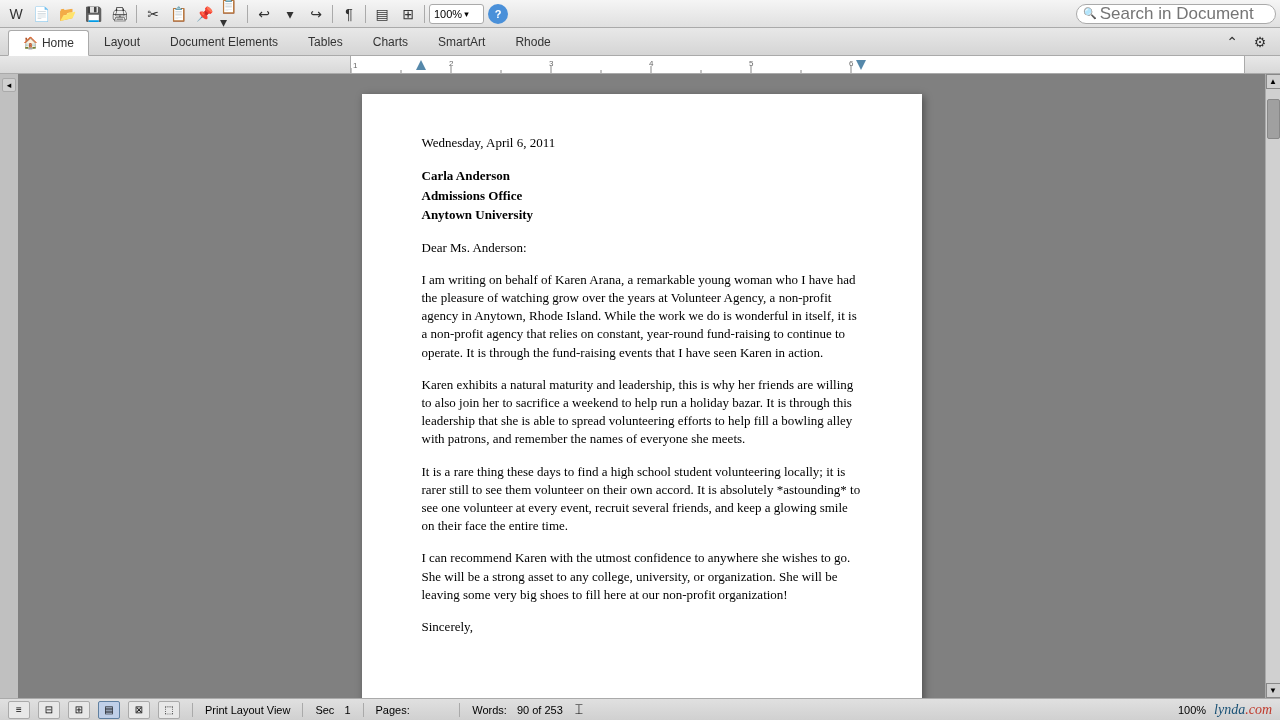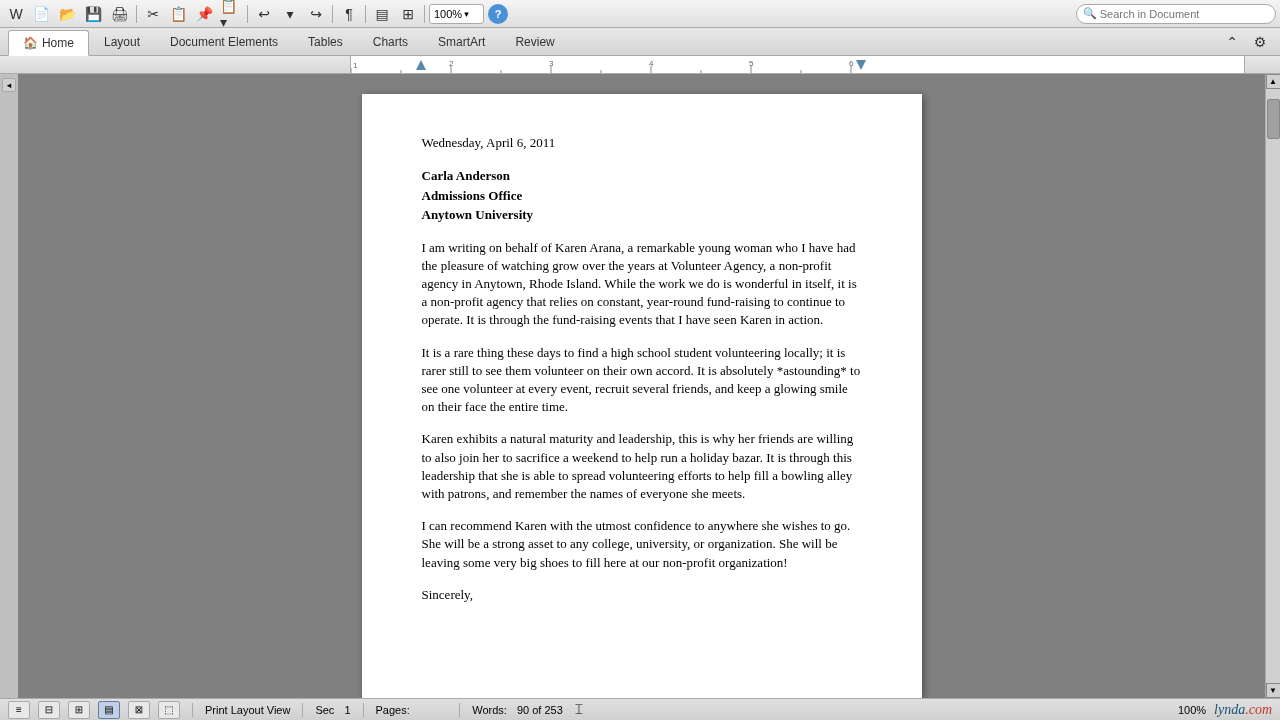--- a/index.html
+++ b/index.html
@@ -31,7 +31,7 @@
       margin-left: auto; color: #666;
     }
     .search-box input {
-      border: none; outline: none; background: transparent; font-size: 11px;
+      border: none; outline: none; background: transparent; font-size: 17px;
       color: #333; width: 160px;
     }
 

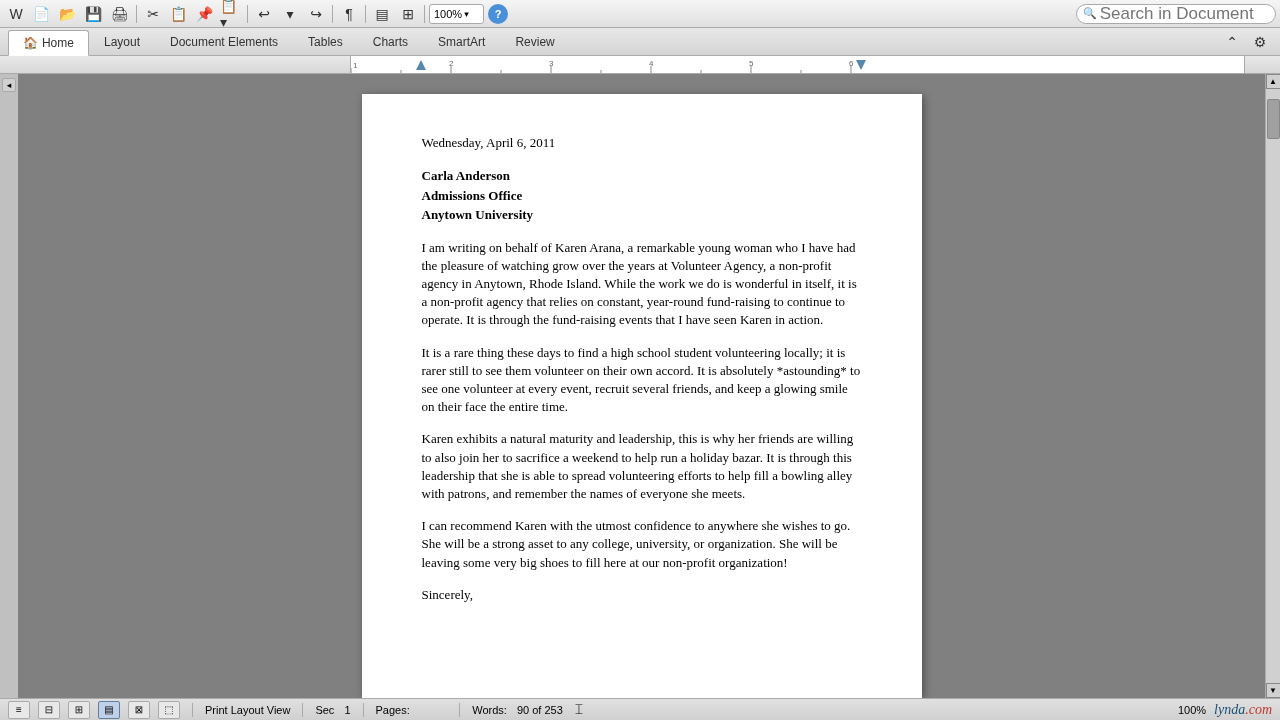--- a/index.html
+++ b/index.html
@@ -157,7 +157,7 @@
   <div class="ribbon-tab">Tables</div>
   <div class="ribbon-tab">Charts</div>
   <div class="ribbon-tab">SmartArt</div>
-  <div class="ribbon-tab">Review</div>
+  <div class="ribbon-tab">Rhode</div>
   <div class="ribbon-right">
     <div class="toolbar-btn">⌃</div>
     <div class="toolbar-btn">⚙</div>

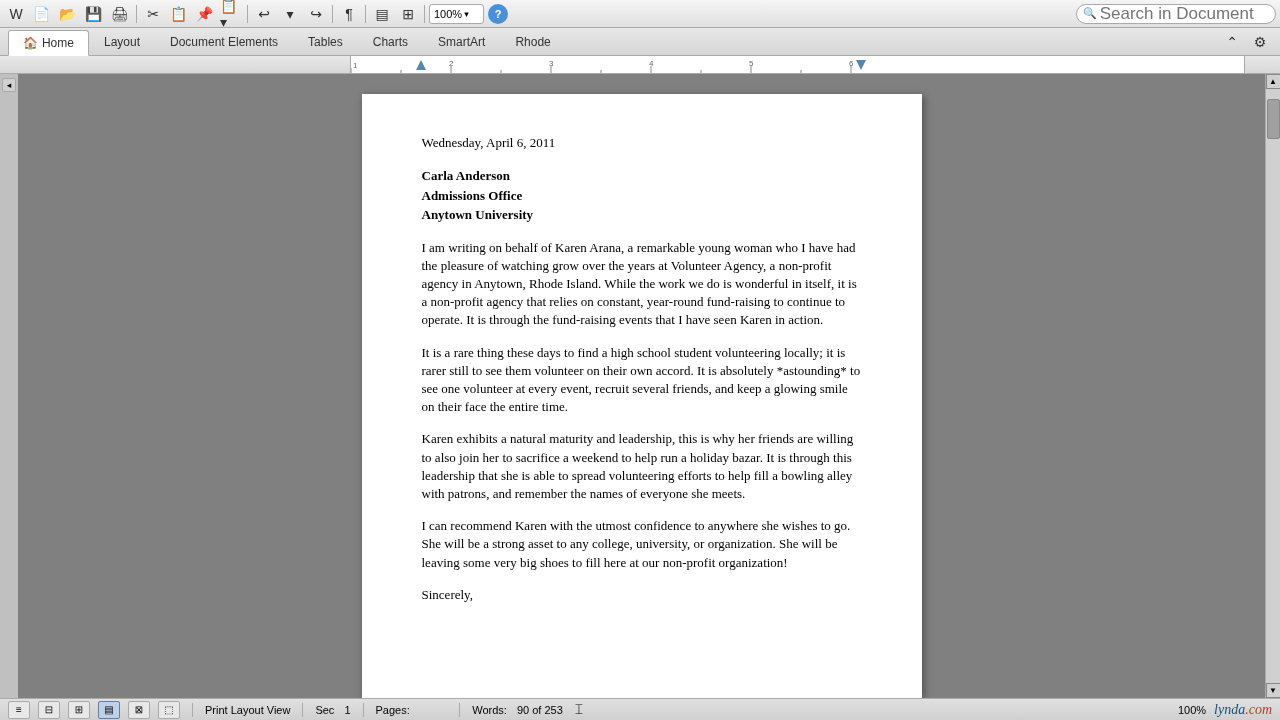--- a/index.html
+++ b/index.html
@@ -212,6 +212,9 @@
         <p>Anytown University</p>
       </div>
 
+      <div class="para">
+        <span>Dear Ms. Anderson:</span>
+      </div>
 
       <div class="para">
         <span>I am writing on behalf of Karen Arana, a remarkable young woman who I have had the pleasure of watching grow over the years at Volunteer Agency, a non-profit agency in Anytown, Rhode Island. While the work we do is wonderful in itself, it is a non-profit agency that relies on constant, year-round fund-raising to continue to operate. It is through the fund-raising events that I have seen Karen in action.</span>

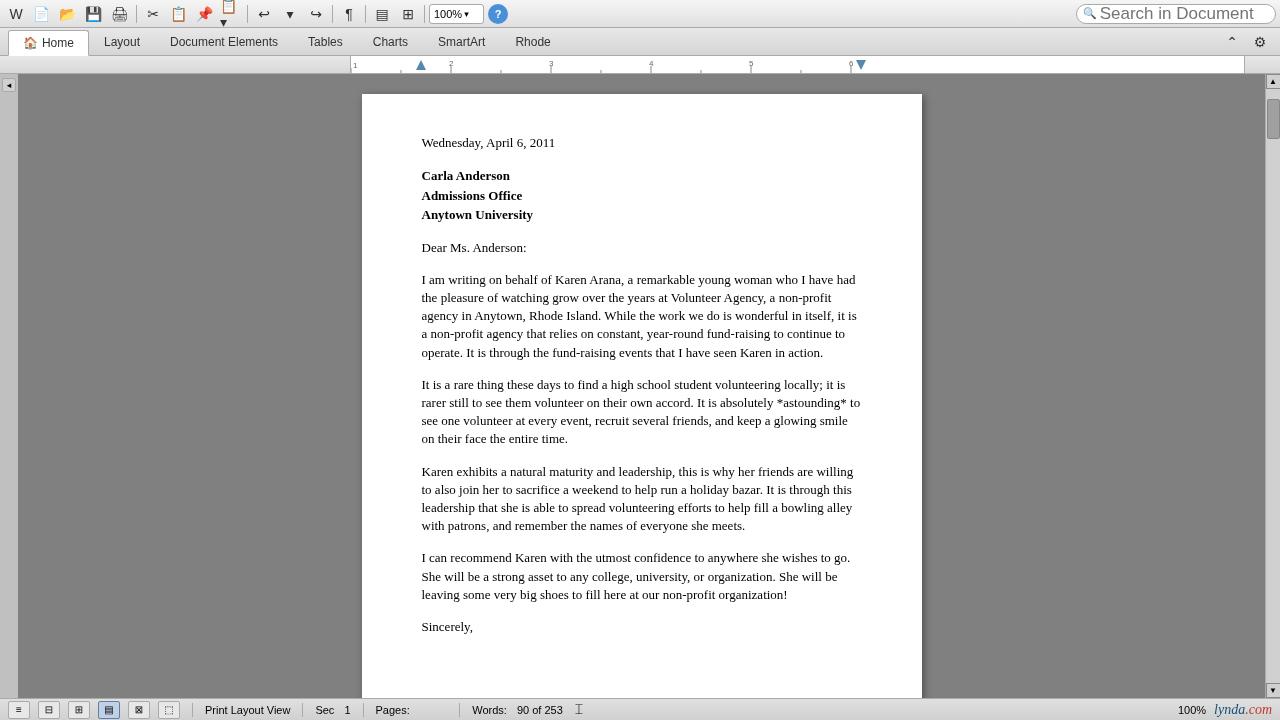--- a/index.html
+++ b/index.html
@@ -220,10 +220,10 @@
         <span>I am writing on behalf of Karen Arana, a remarkable young woman who I have had the pleasure of watching grow over the years at Volunteer Agency, a non-profit agency in Anytown, Rhode Island. While the work we do is wonderful in itself, it is a non-profit agency that relies on constant, year-round fund-raising to continue to operate. It is through the fund-raising events that I have seen Karen in action.</span>
       </div>
       <div class="para">
+        <span>Karen exhibits a natural maturity and leadership, this is why her friends are willing to also join her to sacrifice a weekend to help run a holiday bazar. It is through this leadership that she is able to spread volunteering efforts to help fill a bowling alley with patrons, and remember the names of everyone she meets.</span>
+      </div>
+      <div class="para">
         <span>It is a rare thing these days to find a high school student volunteering locally; it is rarer still to see them volunteer on their own accord. It is absolutely *astounding* to see one volunteer at every event, recruit several friends, and keep a glowing smile on their face the entire time.</span>
-      </div>
-      <div class="para">
-        <span>Karen exhibits a natural maturity and leadership, this is why her friends are willing to also join her to sacrifice a weekend to help run a holiday bazar. It is through this leadership that she is able to spread volunteering efforts to help fill a bowling alley with patrons, and remember the names of everyone she meets.</span>
       </div>
       <div class="para">
         <span>I can recommend Karen with the utmost confidence to anywhere she wishes to go. She will be a strong asset to any college, university, or organization. She will be leaving some very big shoes to fill here at our non-profit organization!</span>

